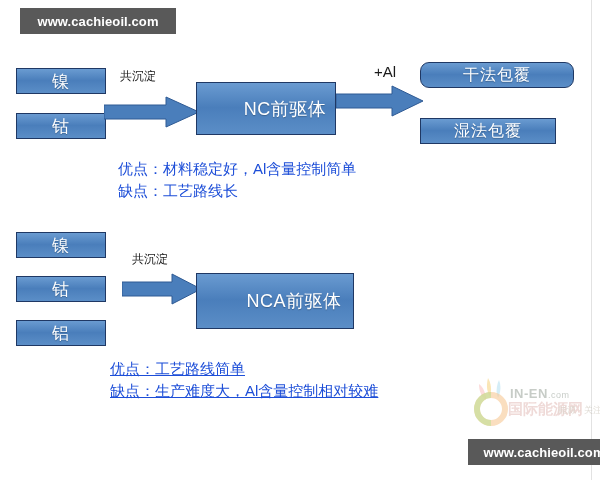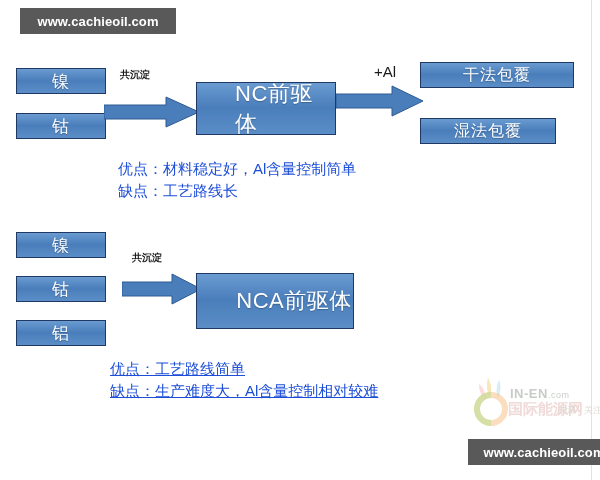--- a/index.html
+++ b/index.html
@@ -115,9 +115,9 @@
   
   .arrow-label {
     position: absolute;
-    font-size: 10px;
+    font-size: 12px;
     color: #1a1a1a;
-    font-weight: bold;
+    font-weight: normal;
     white-space: nowrap;
   }
   .lbl-cop1 { left: 120px; top: 68px; }

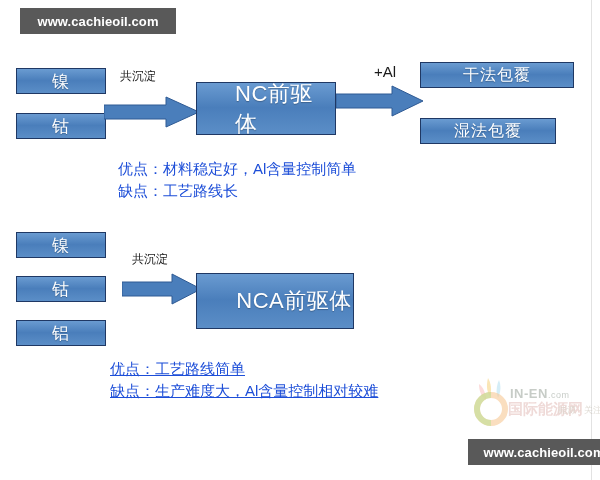--- a/index.html
+++ b/index.html
@@ -99,7 +99,7 @@
   .box-nca   { left: 196px; top: 273px; width: 158px; height: 56px; }
 
   
-  .box-dry   { left: 420px; top: 62px;  width: 154px; height: 26px; }
+  .box-dry   { left: 420px; top: 62px;  width: 154px; height: 26px; border-radius: 9px; }
   .box-wet   { left: 420px; top: 118px; width: 136px; height: 26px; }
 
   

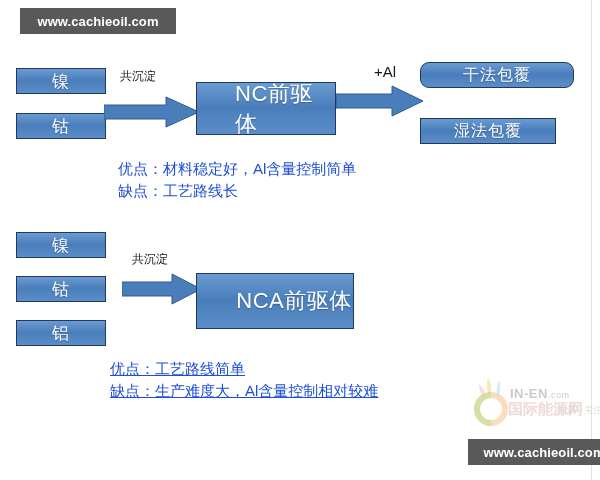--- a/index.html
+++ b/index.html
@@ -78,7 +78,7 @@
     letter-spacing: 1px;
   }
   .box.wide {
-    font-size: 22px;
+    font-size: 18px;
     letter-spacing: 0.5px;
     padding-left: 38px;
   }

